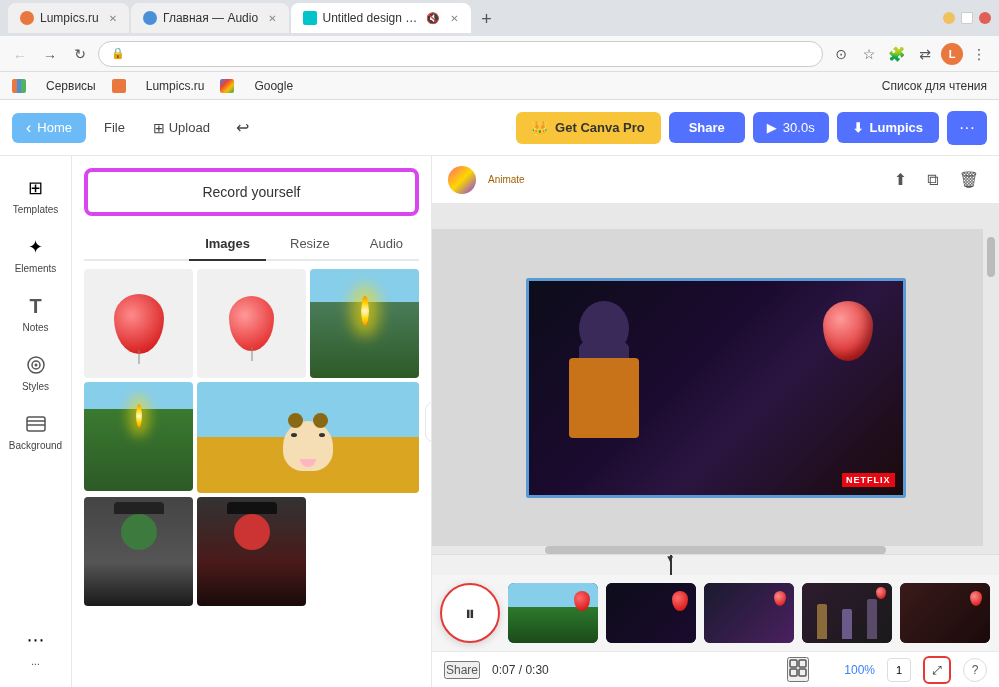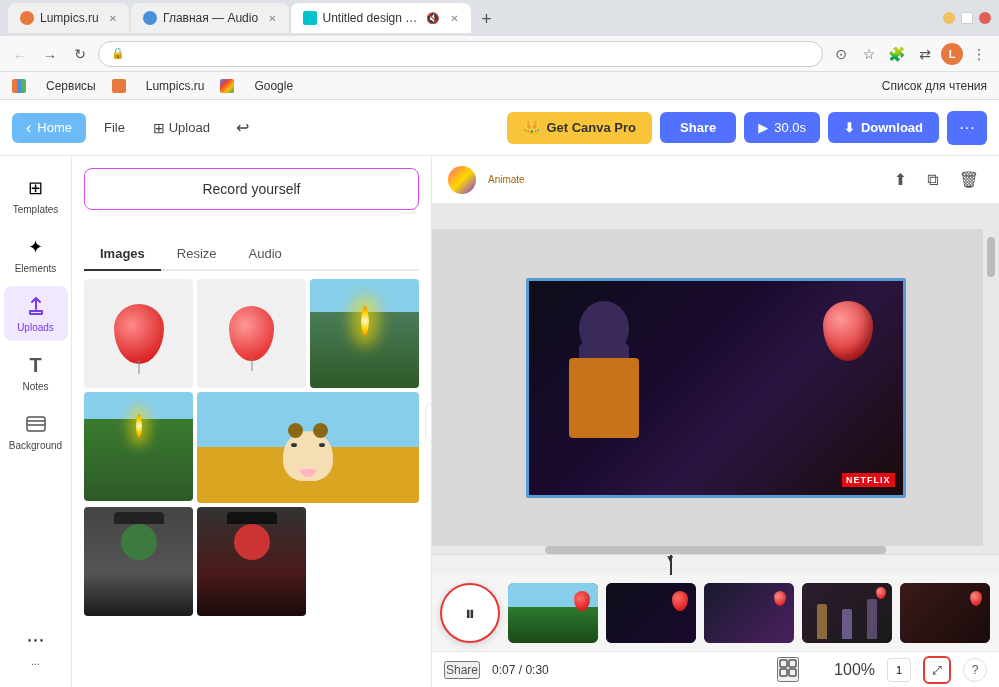--- a/index.html
+++ b/index.html
@@ -233,7 +233,7 @@
       </button>
       <button class="download-btn">
         <span>⬇</span>
-        <span>Download</span>
+        <span>Lumpics</span>
       </button>
       <button class="more-btn">
         <span>···</span>

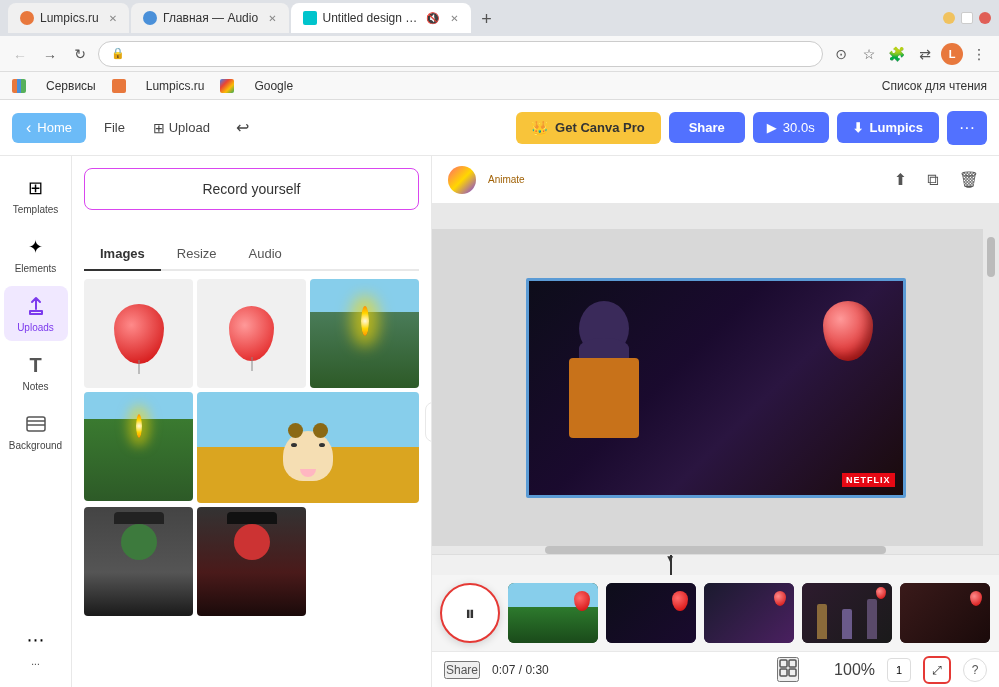--- a/index.html
+++ b/index.html
@@ -68,7 +68,7 @@
     
     .upload-panel { width: 360px; background: #fff; border-right: 1px solid #e8e8e8; display: flex; flex-direction: column; padding: 12px; gap: 8px; overflow-y: auto; }
     .upload-media-btn { background: #7c3aed; color: #fff; border: none; border-radius: 8px; padding: 12px; font-size: 14px; font-weight: 600; cursor: pointer; width: 100%; }
-    .record-btn { background: #fff; color: #333; border: 1px solid #d946ef; border-radius: 8px; padding: 12px; font-size: 14px; font-weight: 500; cursor: pointer; width: 100%; }
+    .record-btn { background: #fff; color: #333; border: 4px solid #d946ef; border-radius: 8px; padding: 12px; font-size: 14px; font-weight: 500; cursor: pointer; width: 100%; }
     .media-tabs { display: flex; gap: 0; border-bottom: 2px solid #e8e8e8; margin-top: 20px; }
     .media-tab { padding: 8px 16px; font-size: 13px; color: #555; cursor: pointer; border-bottom: 2px solid transparent; margin-bottom: -2px; }
     .media-tab.active { color: #333; font-weight: 600; border-bottom: 2px solid #333; }

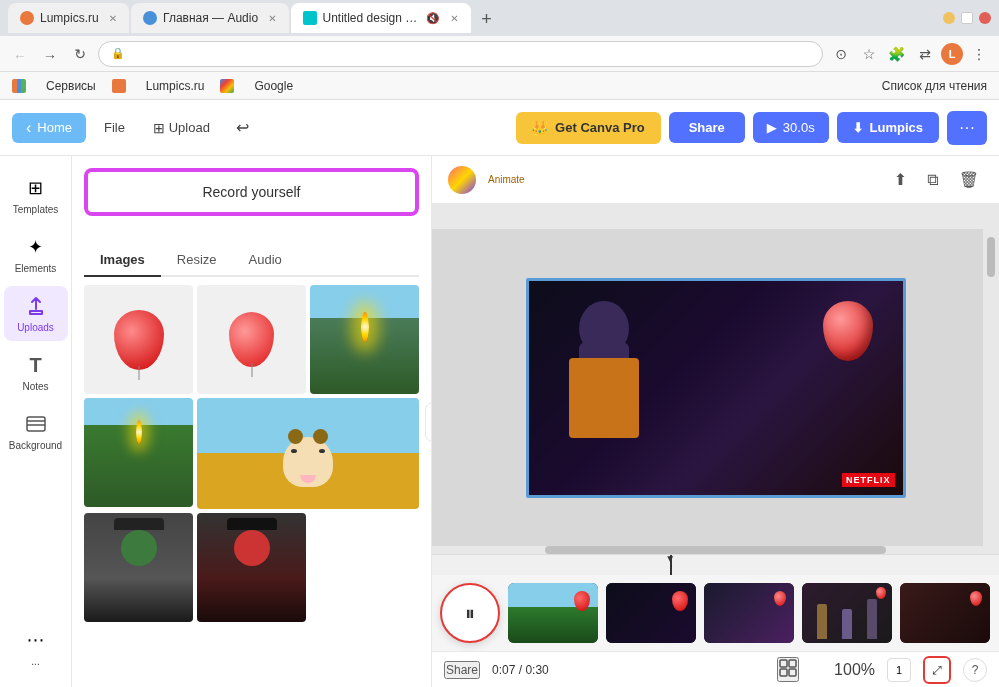--- a/index.html
+++ b/index.html
@@ -69,7 +69,7 @@
     .upload-panel { width: 360px; background: #fff; border-right: 1px solid #e8e8e8; display: flex; flex-direction: column; padding: 12px; gap: 8px; overflow-y: auto; }
     .upload-media-btn { background: #7c3aed; color: #fff; border: none; border-radius: 8px; padding: 12px; font-size: 14px; font-weight: 600; cursor: pointer; width: 100%; }
     .record-btn { background: #fff; color: #333; border: 4px solid #d946ef; border-radius: 8px; padding: 12px; font-size: 14px; font-weight: 500; cursor: pointer; width: 100%; }
-    .media-tabs { display: flex; gap: 0; border-bottom: 2px solid #e8e8e8; margin-top: 20px; }
+    .media-tabs { display: flex; gap: 8px; border-bottom: 2px solid #e8e8e8; margin-top: 4px; justify-content: flex-end; }
     .media-tab { padding: 8px 16px; font-size: 13px; color: #555; cursor: pointer; border-bottom: 2px solid transparent; margin-bottom: -2px; }
     .media-tab.active { color: #333; font-weight: 600; border-bottom: 2px solid #333; }
     .media-grid { display: grid; grid-template-columns: 1fr 1fr 1fr; gap: 4px; }

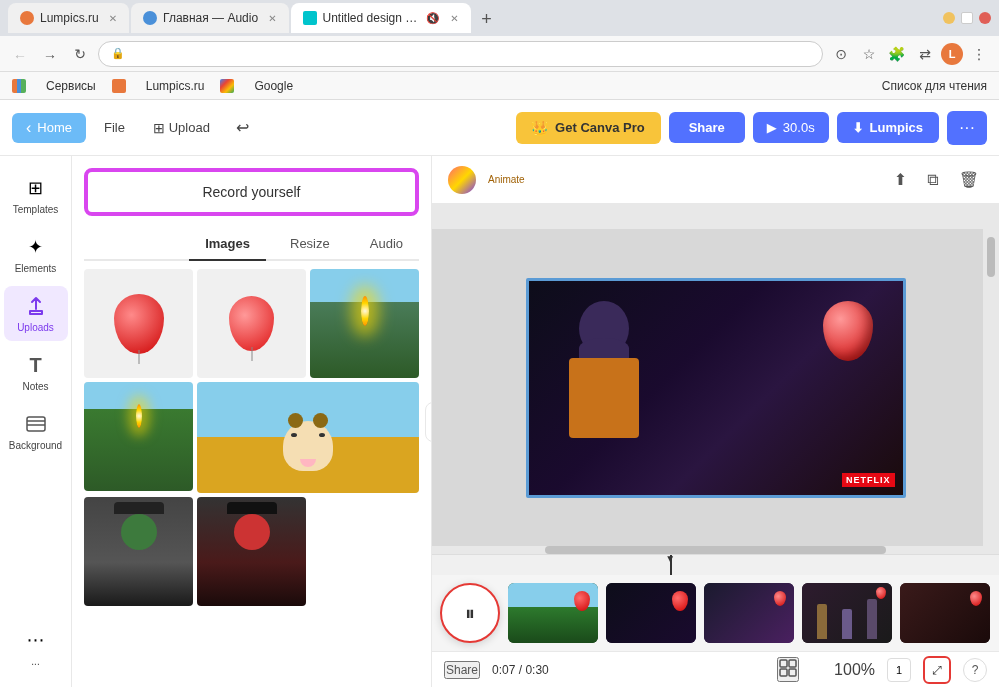--- a/index.html
+++ b/index.html
@@ -250,14 +250,6 @@
         <div class="sidebar-icon-item">
           <div class="icon-shape">✦</div>
           <span class="icon-label">Elements</span>
-        </div>
-        <div class="sidebar-icon-item active">
-          <div class="icon-shape" style="color:#7c3aed;">
-            <svg width="22" height="22" viewBox="0 0 22 22" fill="none" xmlns="http://www.w3.org/2000/svg">
-              <path d="M11 3L11 14M11 3L7 7M11 3L15 7M5 16H17V19H5V16Z" stroke="#7c3aed" stroke-width="2" stroke-linecap="round" stroke-linejoin="round"></path>
-            </svg>
-          </div>
-          <span class="icon-label" style="color:#7c3aed;">Uploads</span>
         </div>
         <div class="sidebar-icon-item">
           <div class="icon-shape" style="font-size:20px;font-weight:bold;color:#555;">T</div>

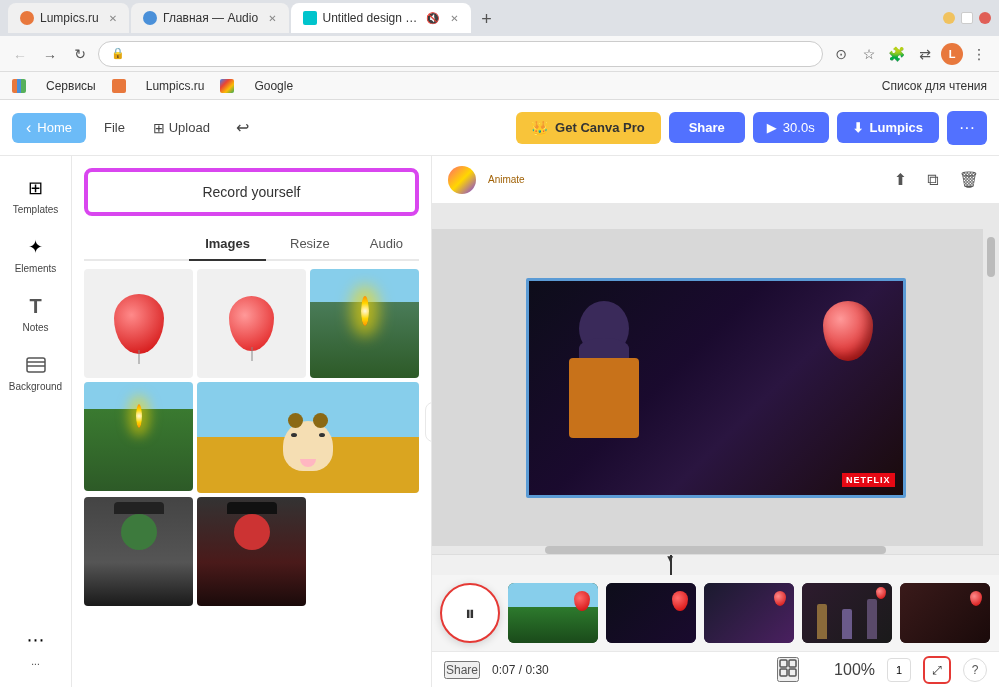--- a/index.html
+++ b/index.html
@@ -254,6 +254,16 @@
         <div class="sidebar-icon-item">
           <div class="icon-shape" style="font-size:20px;font-weight:bold;color:#555;">T</div>
           <span class="icon-label">Notes</span>
+        </div>
+        <div class="sidebar-icon-item">
+          <div class="icon-shape">
+            <svg width="22" height="22" viewBox="0 0 22 22" fill="none">
+              <circle cx="11" cy="11" r="8" stroke="#555" stroke-width="1.5"></circle>
+              <circle cx="11" cy="11" r="4" stroke="#555" stroke-width="1.5"></circle>
+              <circle cx="11" cy="11" r="1.5" fill="#555"></circle>
+            </svg>
+          </div>
+          <span class="icon-label">Styles</span>
         </div>
         <div class="sidebar-icon-item">
           <div class="icon-shape">

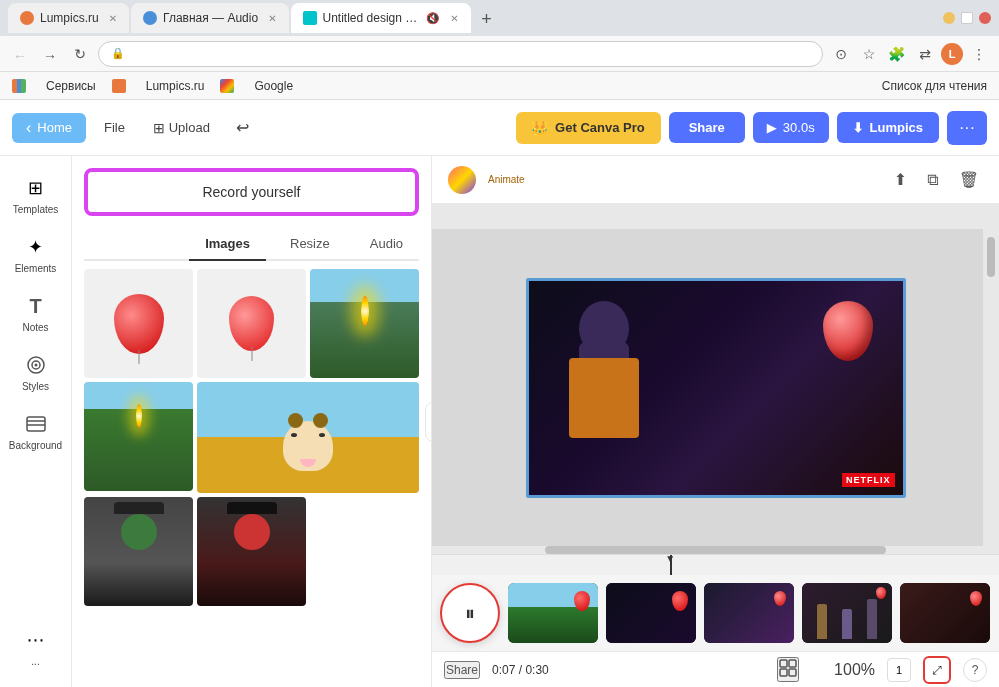--- a/index.html
+++ b/index.html
@@ -118,7 +118,7 @@
     .time-display { font-size: 12px; color: #333; font-weight: 500; }
     .bottom-spacer { flex: 1; }
     .view-mode-btn { font-size: 12px; color: #555; cursor: pointer; }
-    .zoom-display { font-size: 16px; color: #404040; margin-left: 23px; }
+    .zoom-display { font-size: 12px; color: #3b82f6; margin-left: 23px; }
     .page-num-btn { width: 24px; height: 24px; background: #fff; border: 1px solid #ddd; border-radius: 4px; font-size: 11px; display: flex; align-items: center; justify-content: center; cursor: pointer; }
     .expand-btn { width: 28px; height: 28px; background: #fff; border: 2px solid #e53935; border-radius: 6px; display: flex; align-items: center; justify-content: center; cursor: pointer; font-size: 12px; color: #333; }
     .help-btn { width: 24px; height: 24px; border-radius: 50%; border: 1px solid #ddd; background: #fff; display: flex; align-items: center; justify-content: center; font-size: 12px; cursor: pointer; color: #555; }

